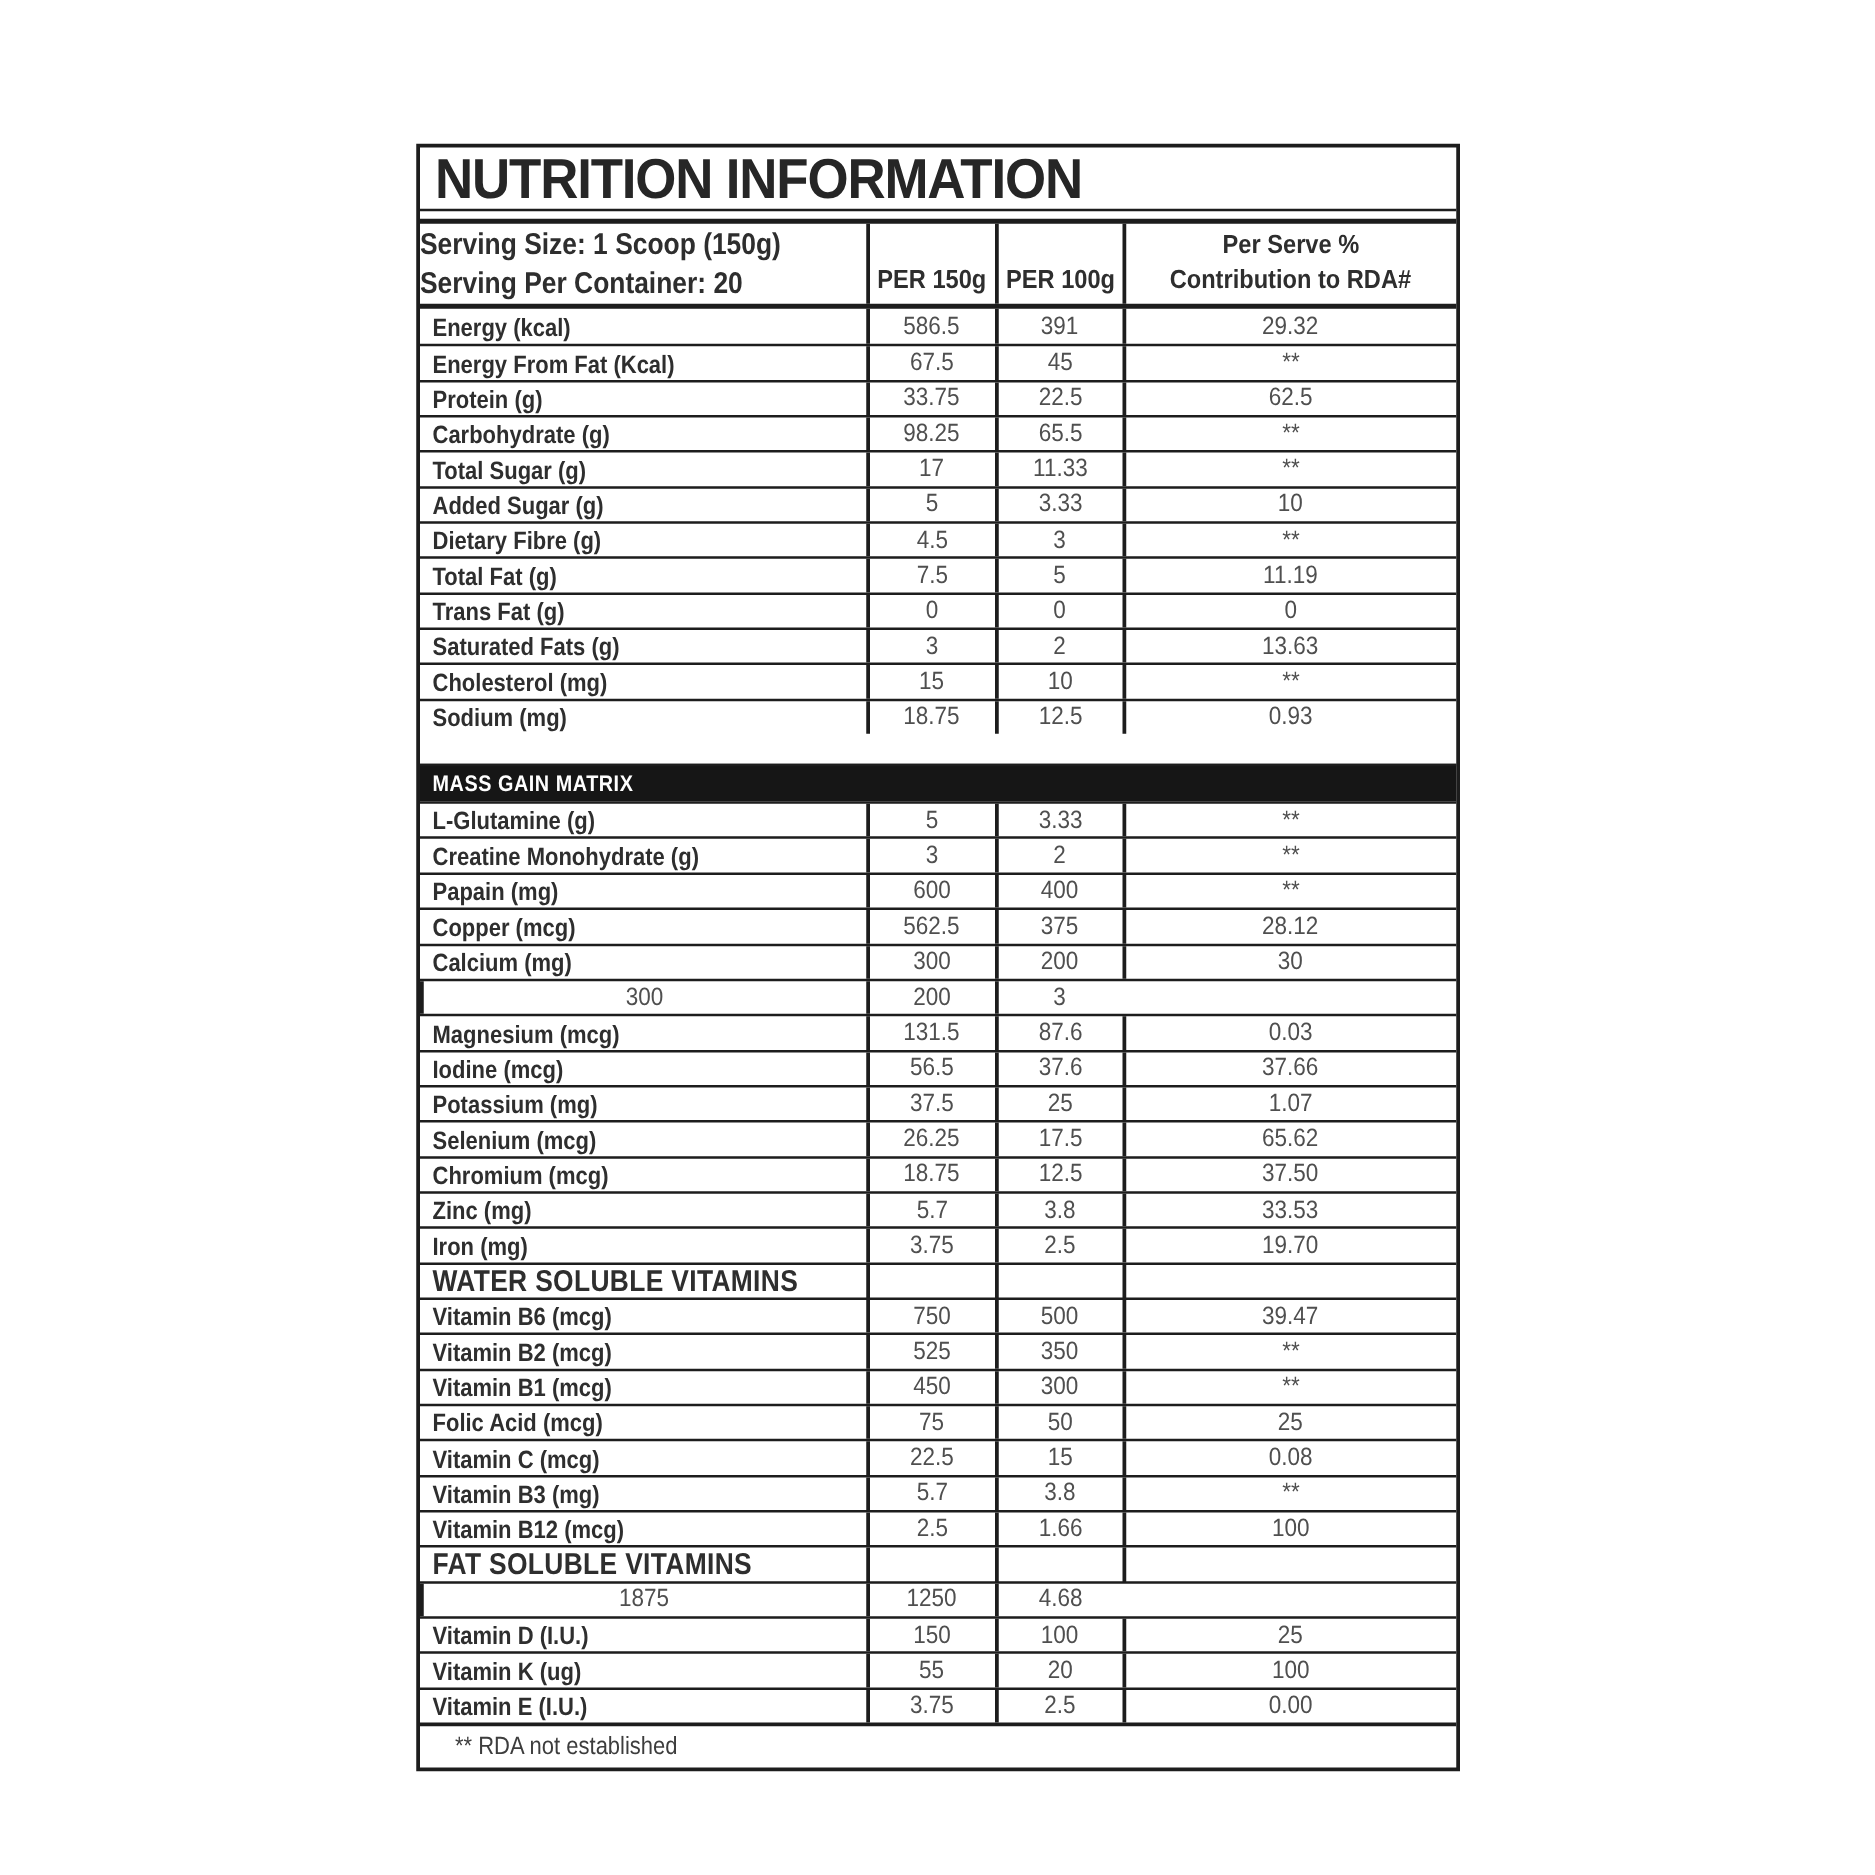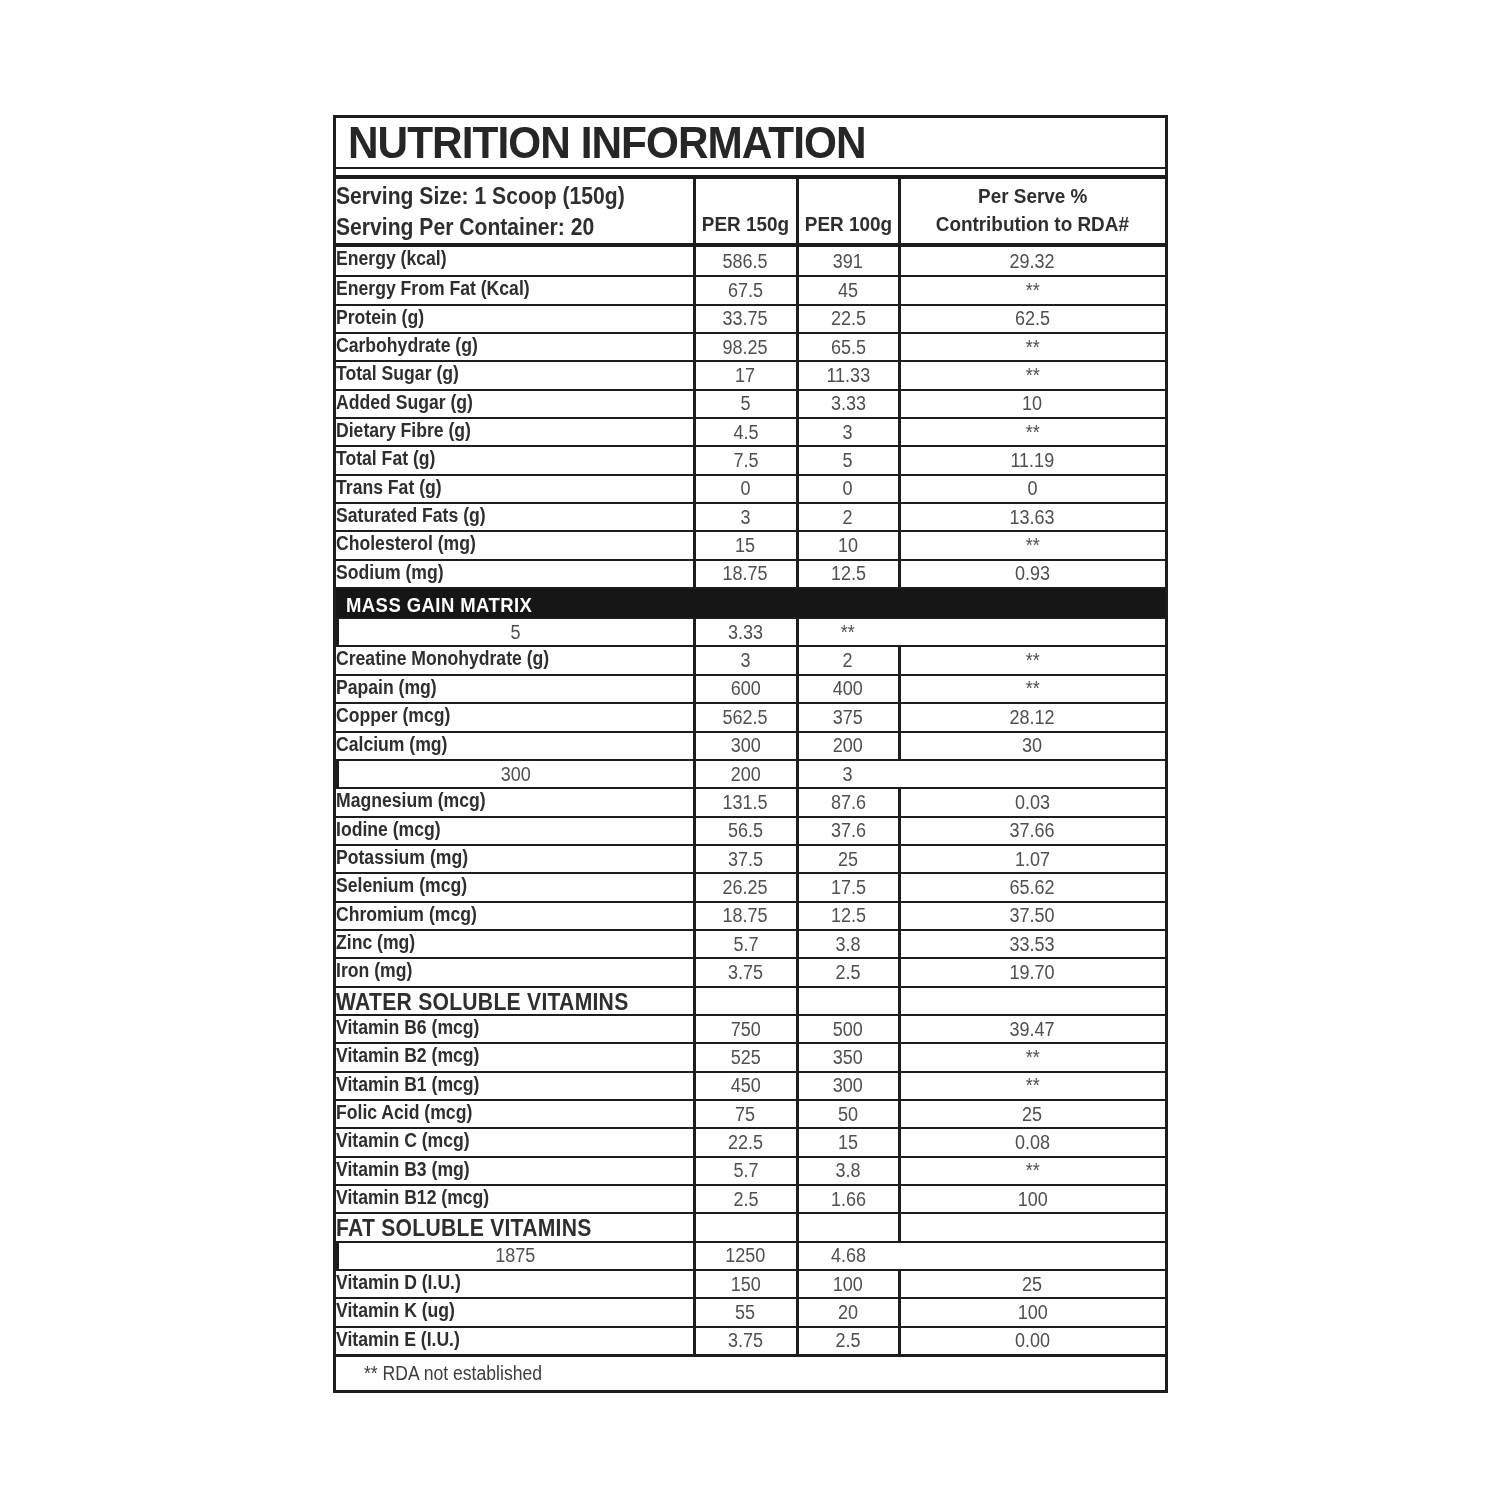--- a/index.html
+++ b/index.html
@@ -71,7 +71,8 @@
   }
   .t-row.no-top { border-top: none; }
   .t-label {
-    display: flex; align-items: flex-start;
+    display: flex; align-items: flex-end;
+    padding-left: 10px;
     font-size: 20px; font-weight: 700; color: var(--label-text);
   }
   .t-val {

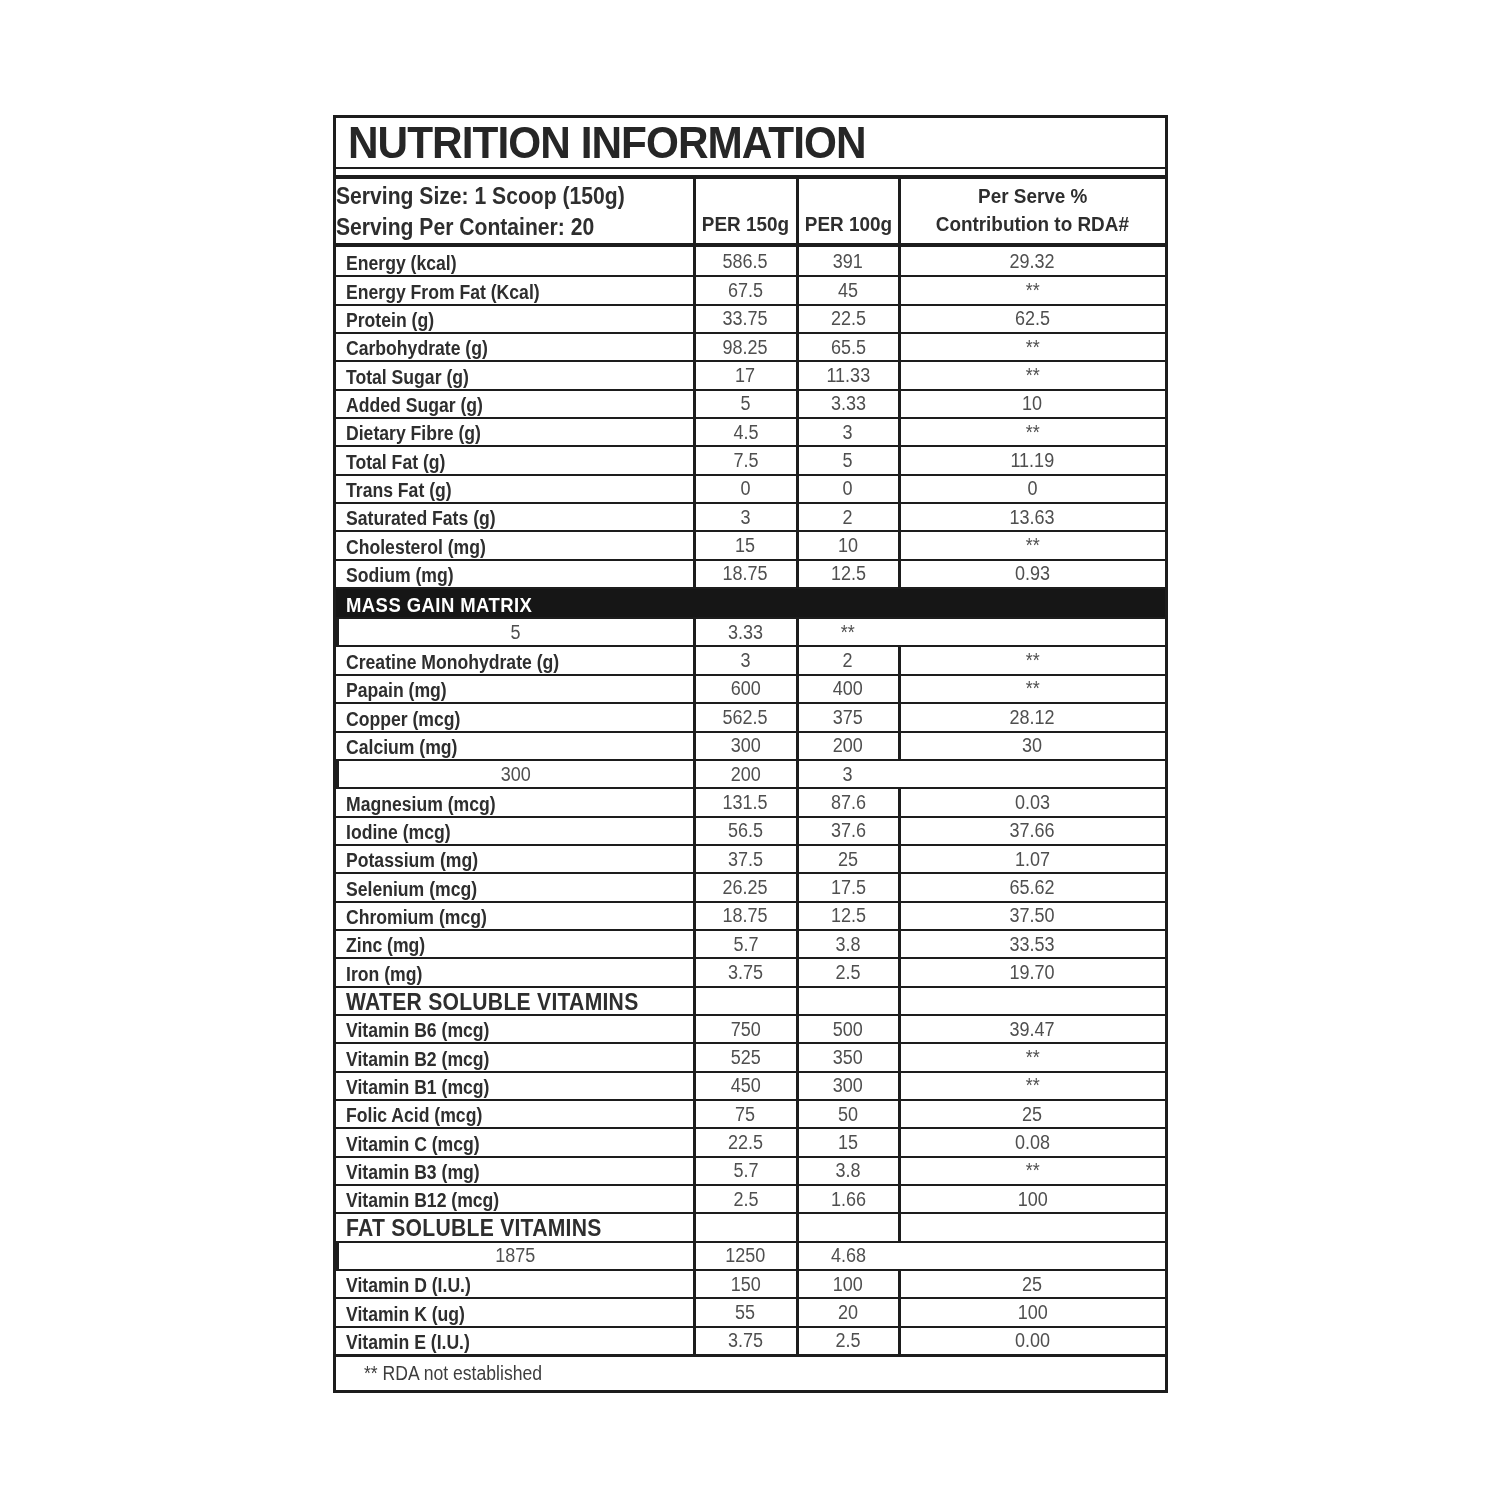--- a/index.html
+++ b/index.html
@@ -85,9 +85,9 @@
     height: 30px;
     border-top: 2px solid var(--border);
     background: var(--bar-bg); color: var(--bar-text);
-    display: flex; align-items: flex-end;
+    display: flex; align-items: center;
     padding-left: 10px;
-    font-size: 21px; font-weight: 700; letter-spacing: 0.5px;
+    font-size: 18px; font-weight: 700; letter-spacing: 0.5px; margin-top: 24px;
   }
   .sec-light {
     display: grid;

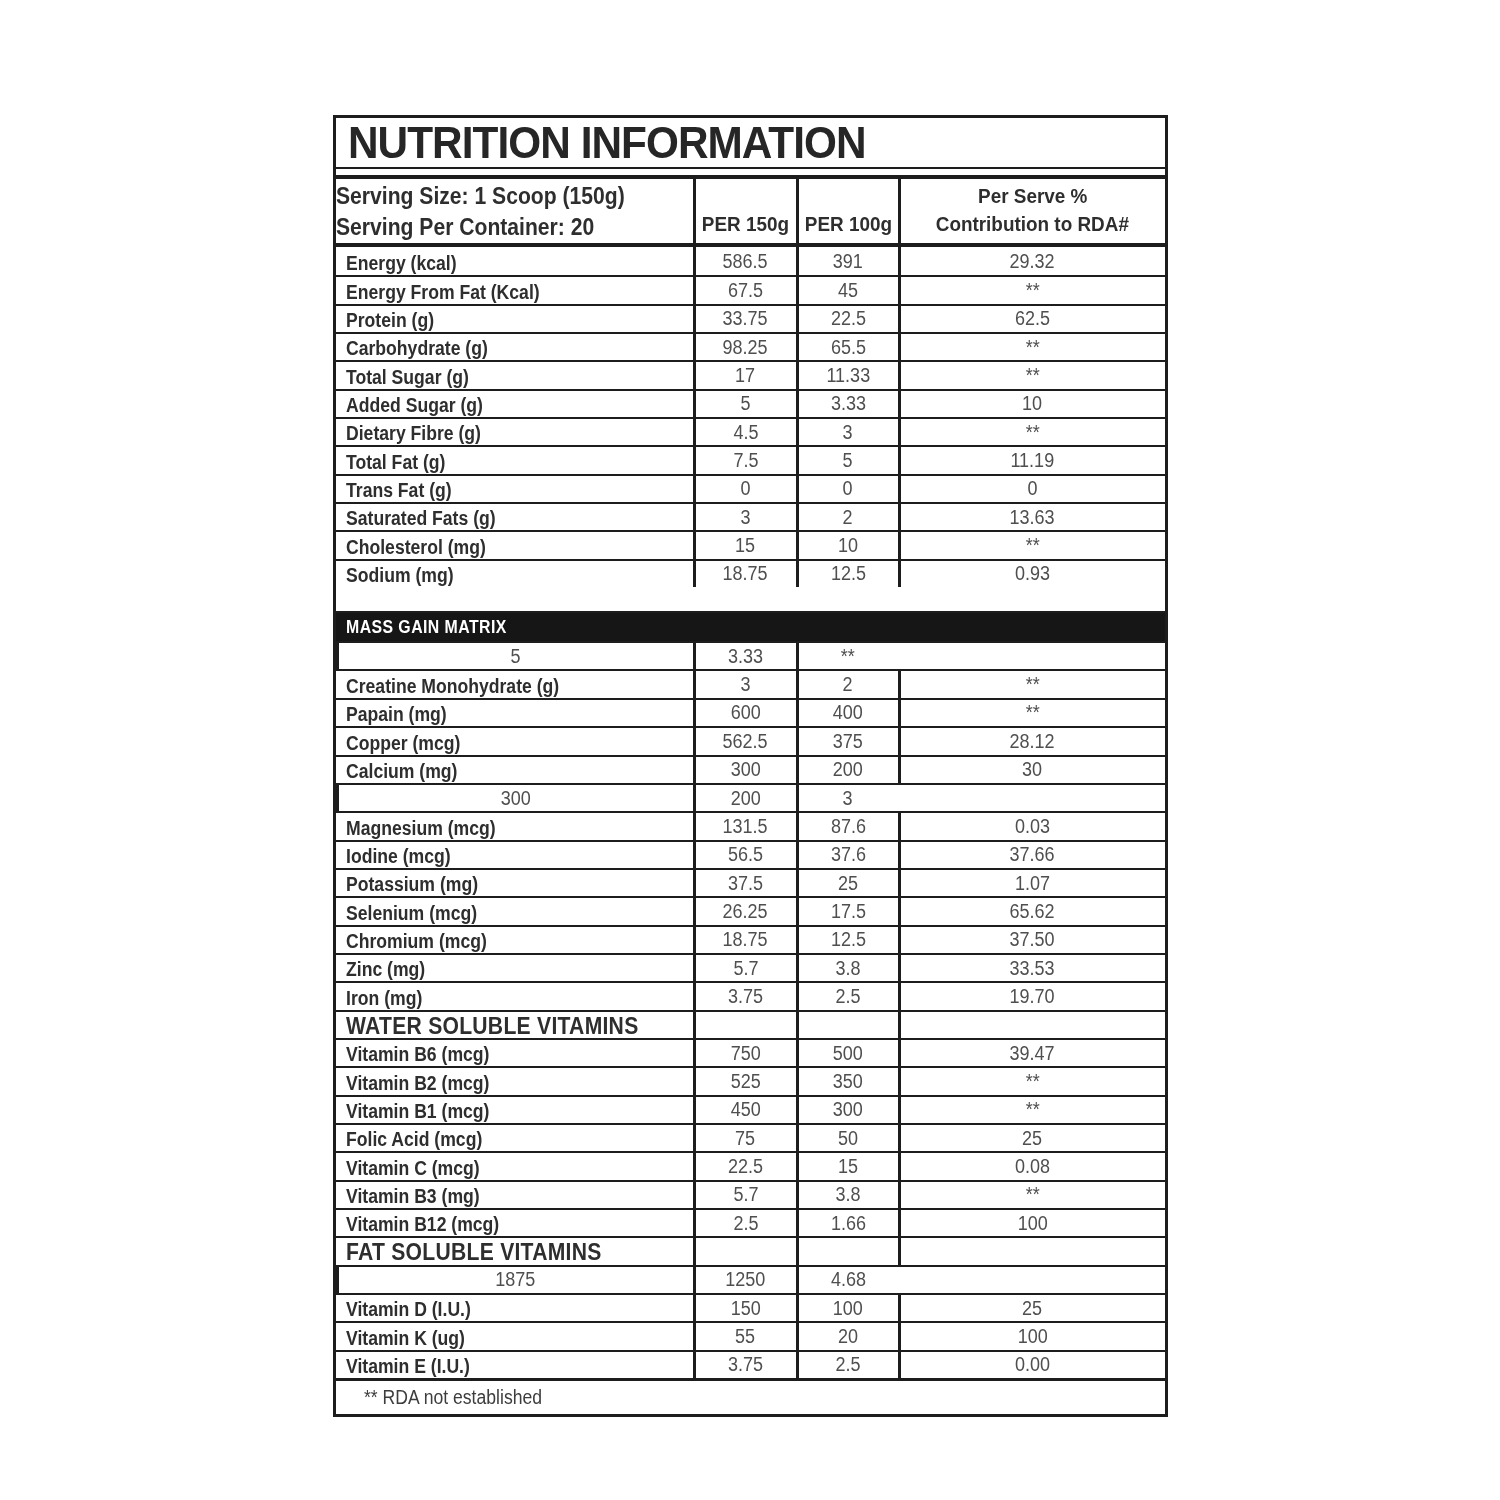--- a/index.html
+++ b/index.html
@@ -308,6 +308,9 @@
           <span class="cx">MASS GAIN MATRIX</span>
         </div>
         <div class="t-row">
+          <div class="t-label">
+            <span class="cx">L-Glutamine (g)</span>
+          </div>
           <div class="t-val">
             <span class="cxc">5</span>
           </div>

